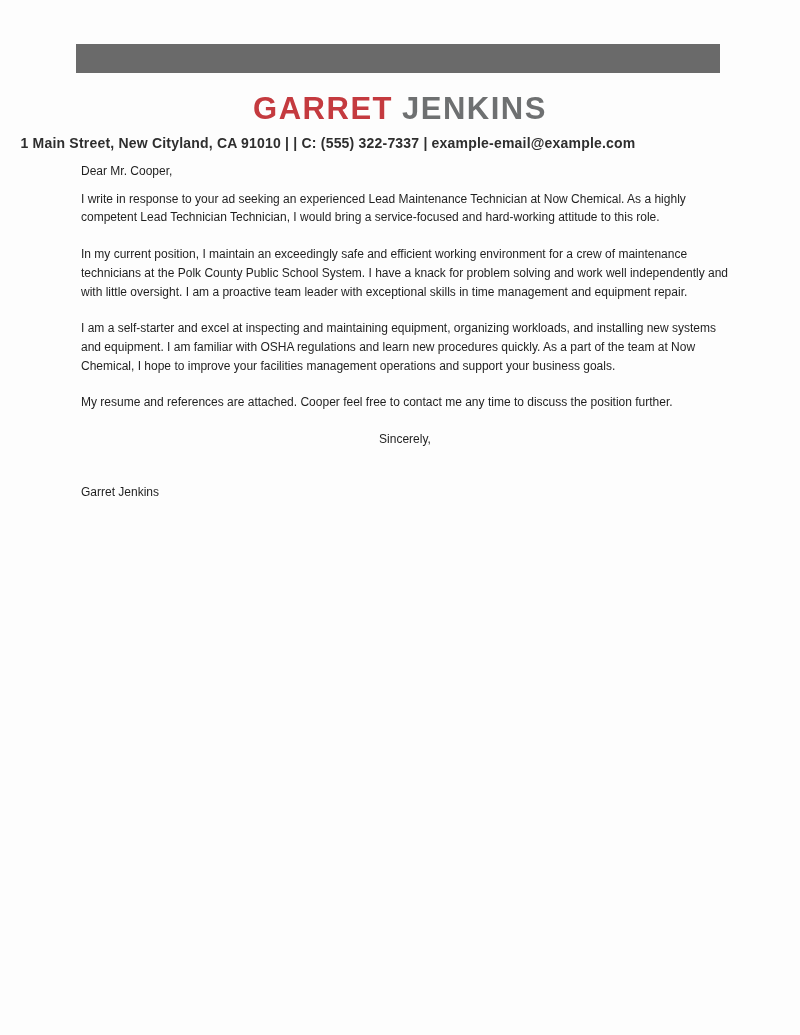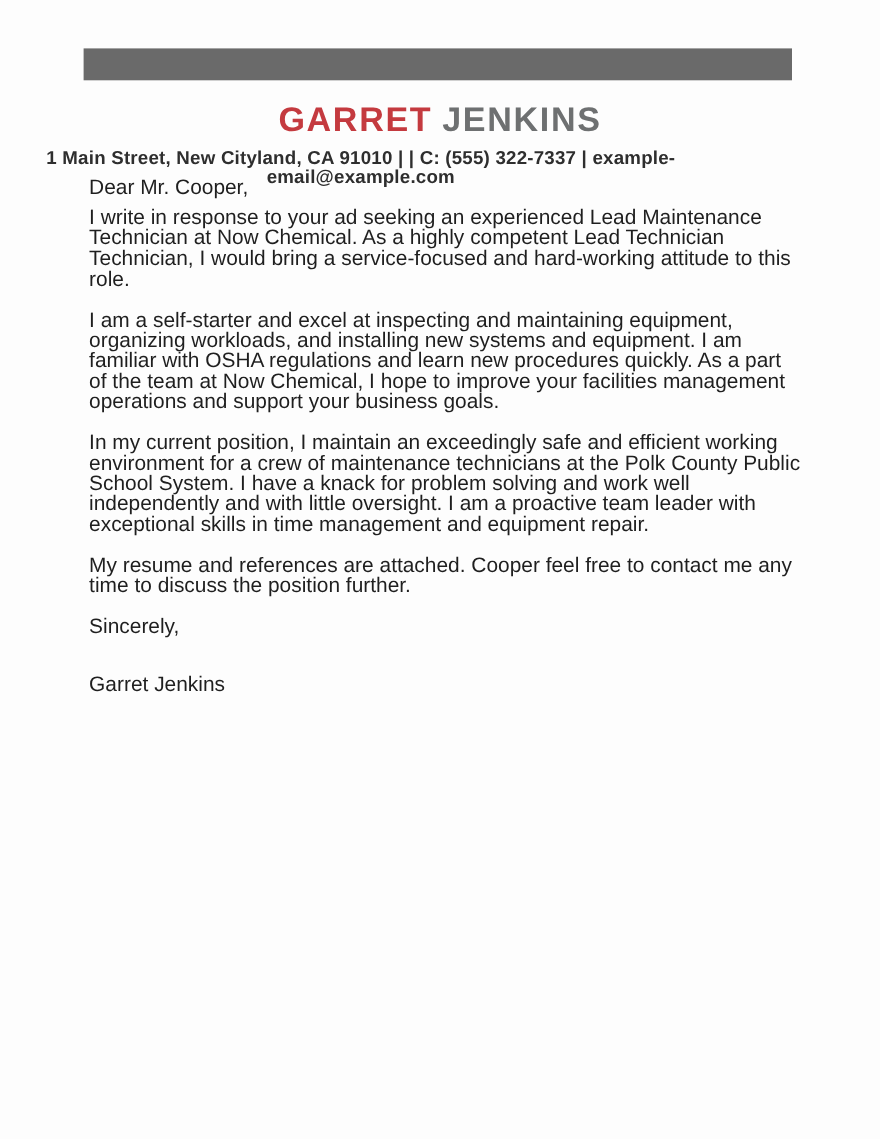--- a/index.html
+++ b/index.html
@@ -42,7 +42,7 @@
     left: 0;
     width: 656px;
     text-align: center;
-    font-size: 17px;
+    font-size: 14px;
     font-weight: bold;
     letter-spacing: 0.2px;
     line-height: 17px;

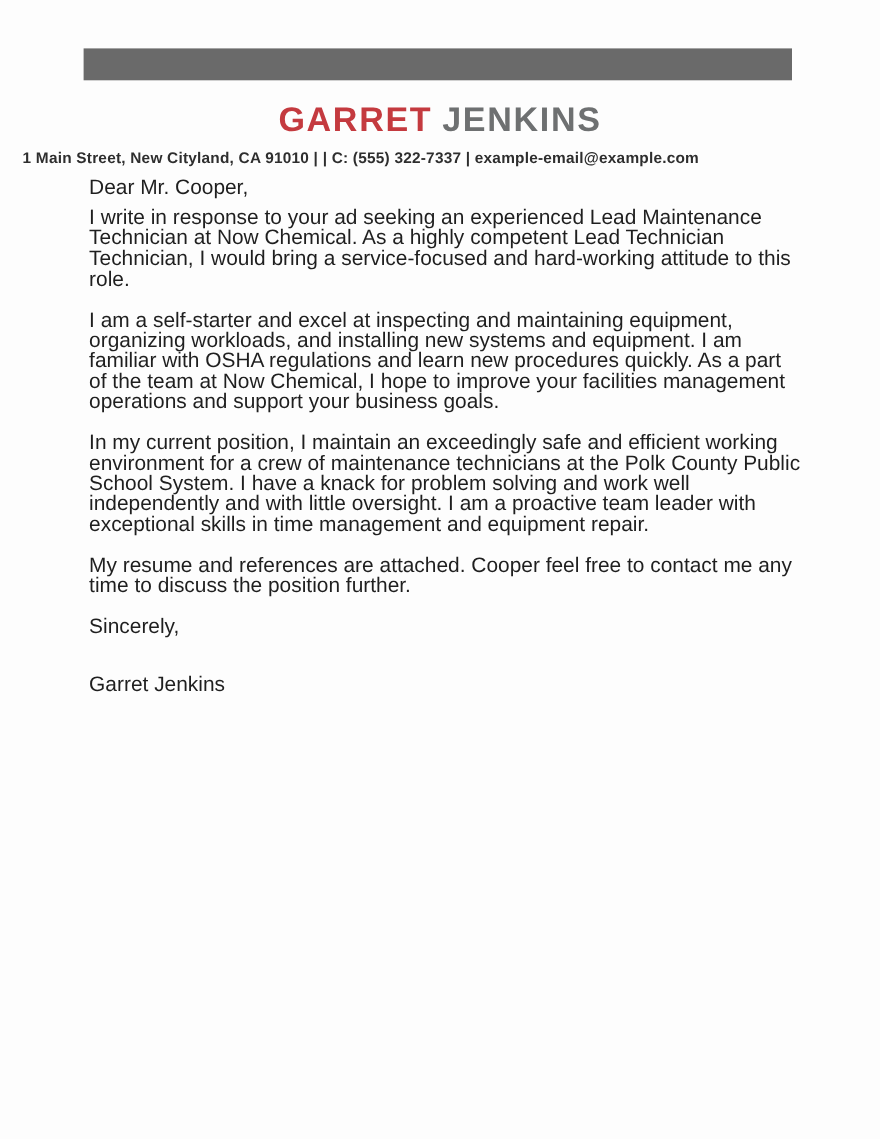--- a/index.html
+++ b/index.html
@@ -54,7 +54,7 @@
     left: 81px;
     top: 162px;
     width: 648px;
-    font-size: 19px;
+    font-size: 12px;
     line-height: 18.7px;
     color: #1f1f1f;
   }

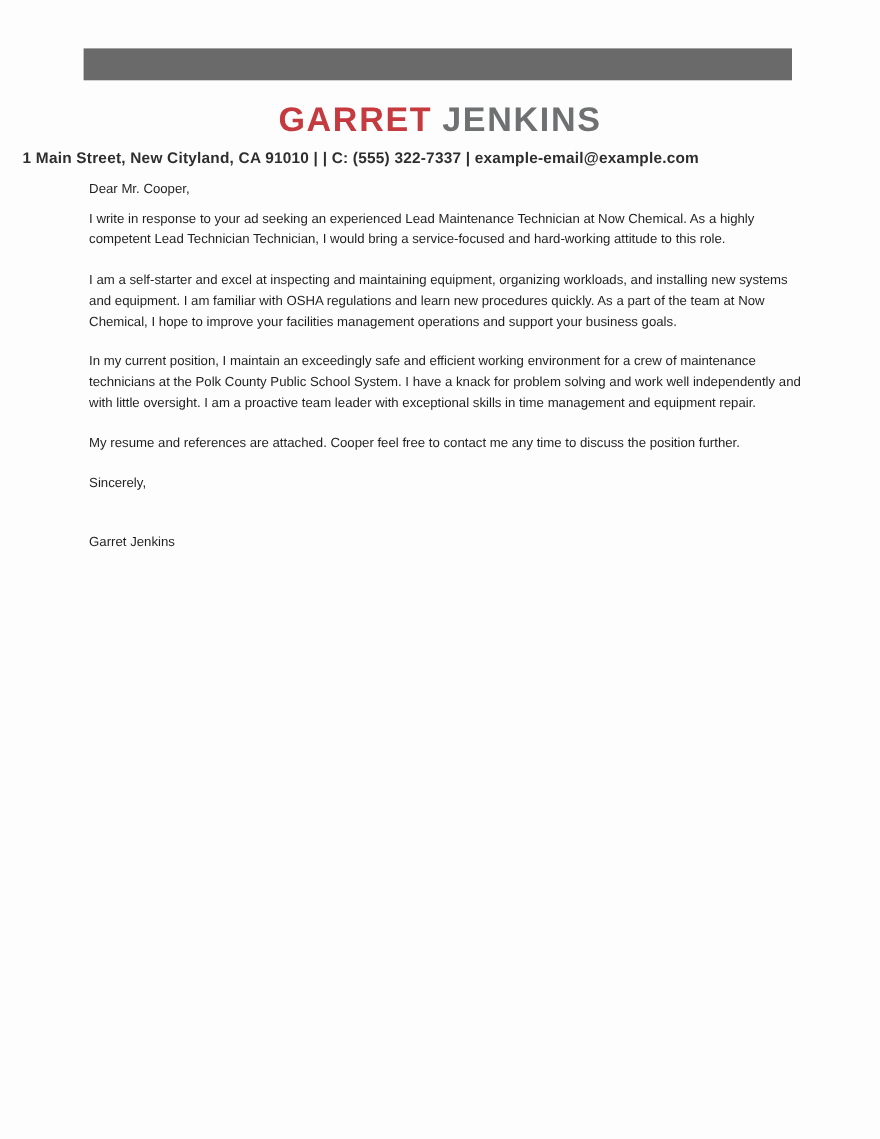--- a/index.html
+++ b/index.html
@@ -81,9 +81,9 @@
 
     <p class="para">I write in response to your ad seeking an experienced Lead Maintenance Technician at Now Chemical. As a highly competent Lead Technician Technician, I would bring a service-focused and hard-working attitude to this role.</p>
 
+    <p class="para">In my current position, I maintain an exceedingly safe and efficient working environment for a crew of maintenance technicians at the Polk County Public School System. I have a knack for problem solving and work well independently and with little oversight. I am a proactive team leader with exceptional skills in time management and equipment repair.</p>
+
     <p class="para">I am a self-starter and excel at inspecting and maintaining equipment, organizing workloads, and installing new systems and equipment. I am familiar with OSHA regulations and learn new procedures quickly. As a part of the team at Now Chemical, I hope to improve your facilities management operations and support your business goals.</p>
-
-    <p class="para">In my current position, I maintain an exceedingly safe and efficient working environment for a crew of maintenance technicians at the Polk County Public School System. I have a knack for problem solving and work well independently and with little oversight. I am a proactive team leader with exceptional skills in time management and equipment repair.</p>
 
     <p class="para">My resume and references are attached. Cooper feel free to contact me any time to discuss the position further.</p>
 

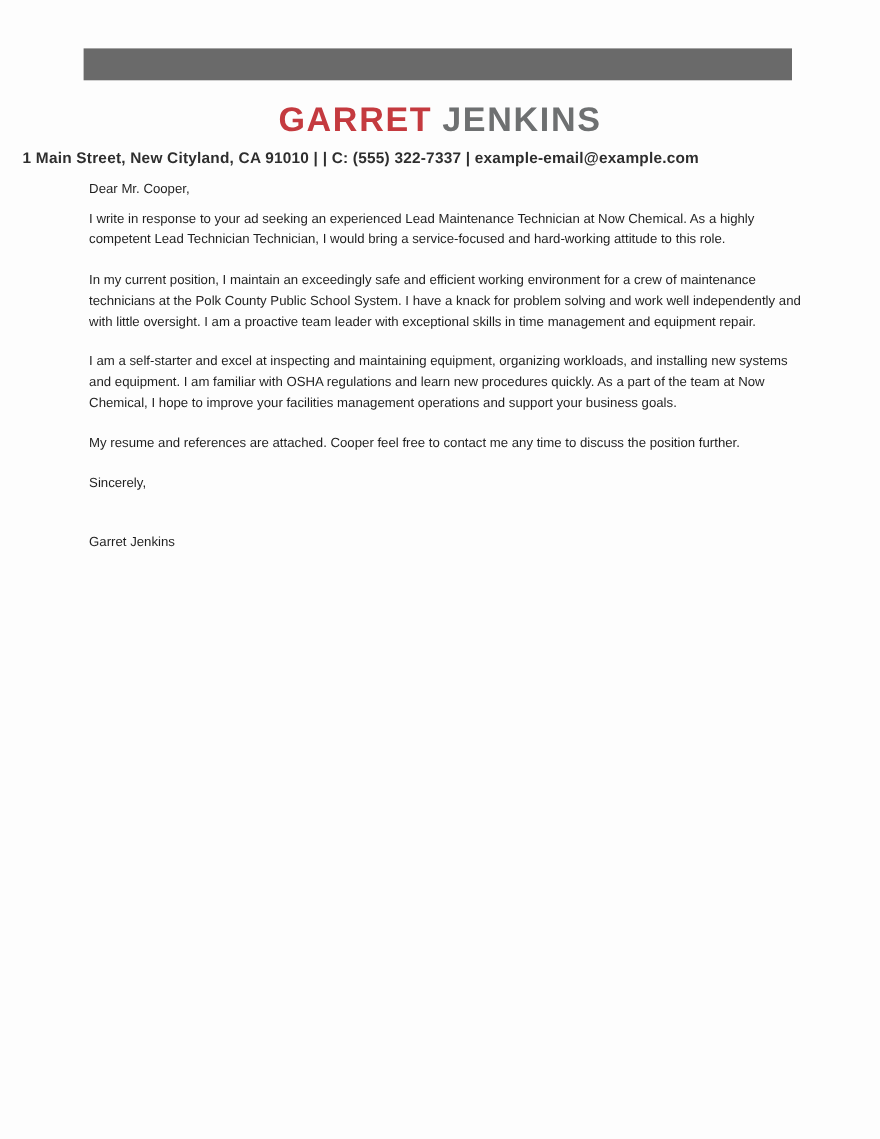--- a/index.html
+++ b/index.html
@@ -60,7 +60,7 @@
   }
   .salutation { margin: 0 0 9px 0; }
   .para       { margin: 0 0 18px 0; }
-  .closing    { margin: 0 0 34px 0; }
+  .closing    { margin: 0 0 34px 0; text-align: center; }
   .signature  { margin: 0; }
 </style>
 </head>

